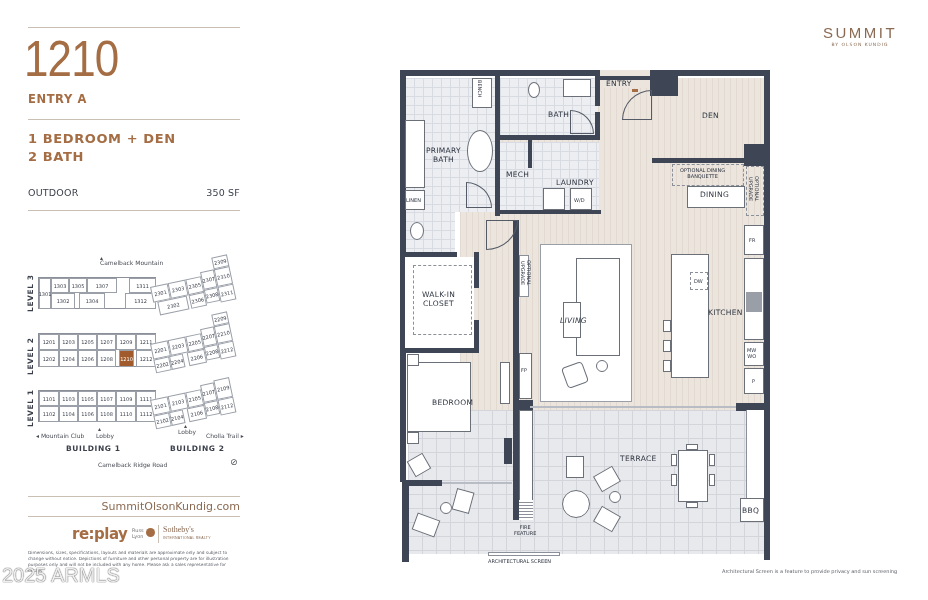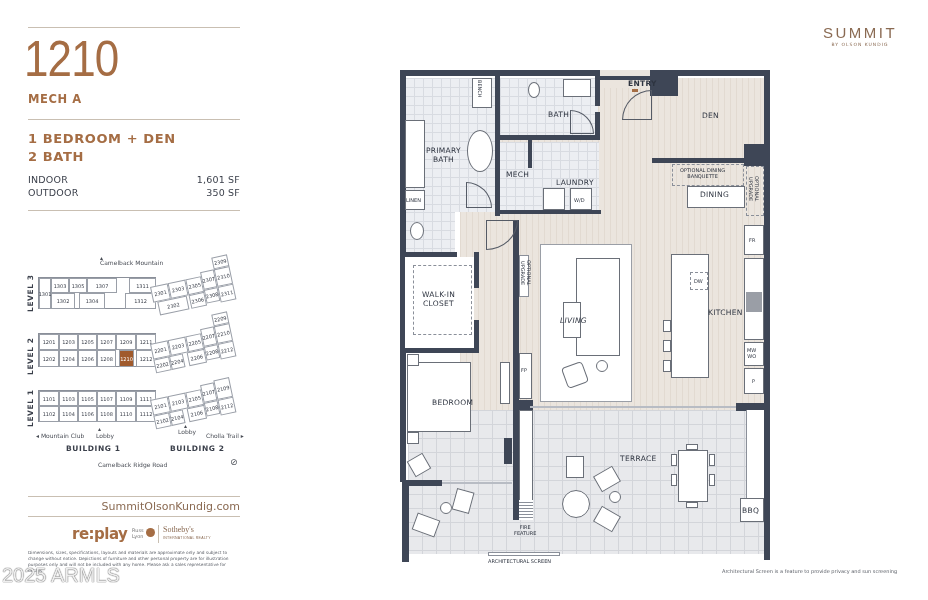--- a/index.html
+++ b/index.html
@@ -258,7 +258,7 @@
 
   <div class="furn circle" style="left:10px;top:152px;width:14px;height:18px;"></div>
 
-  <div class="room-label" style="left:228px;top:9px;font-weight:bold;">ENTRY</div>
+  <div class="room-label" style="left:206px;top:9px;">ENTRY</div>
   <div class="fp" style="left:232px;top:19px;width:6px;height:3px;background:#a56d44;"></div>
   <div class="door-arc" style="left:222px;top:20px;width:30px;height:30px;transform:scaleX(-1);"></div>
   <div class="room-label" style="left:302px;top:41px;">DEN</div>

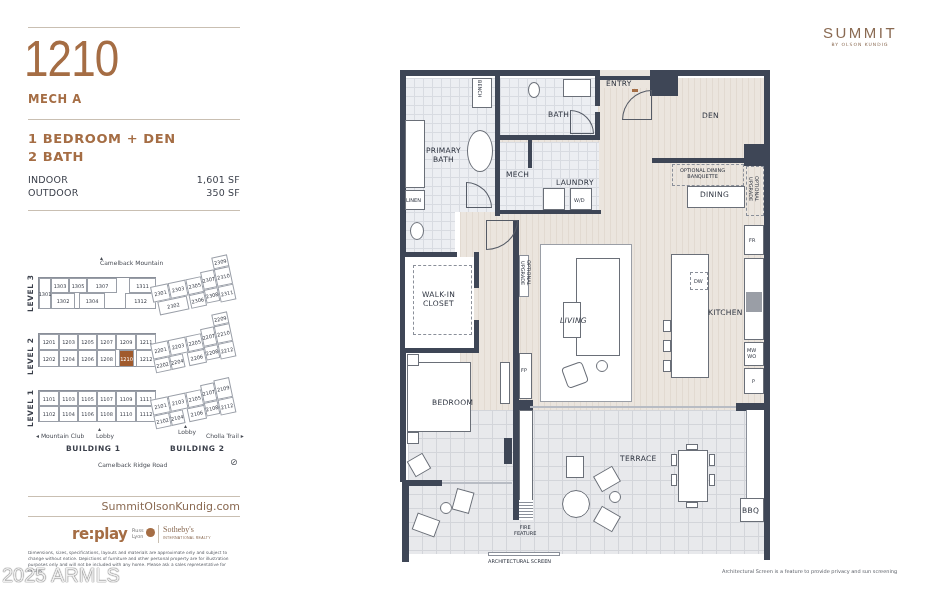--- a/index.html
+++ b/index.html
@@ -61,7 +61,7 @@
 <div class="left">
   <div class="rule" style="top:27px"></div>
   <div class="unit-num">1210</div>
-  <div class="plan">MECH A</div>
+  <div class="plan">ENTRY A</div>
   <div class="rule" style="top:119px"></div>
   <div class="beds">
     <div>1 BEDROOM + DEN</div>

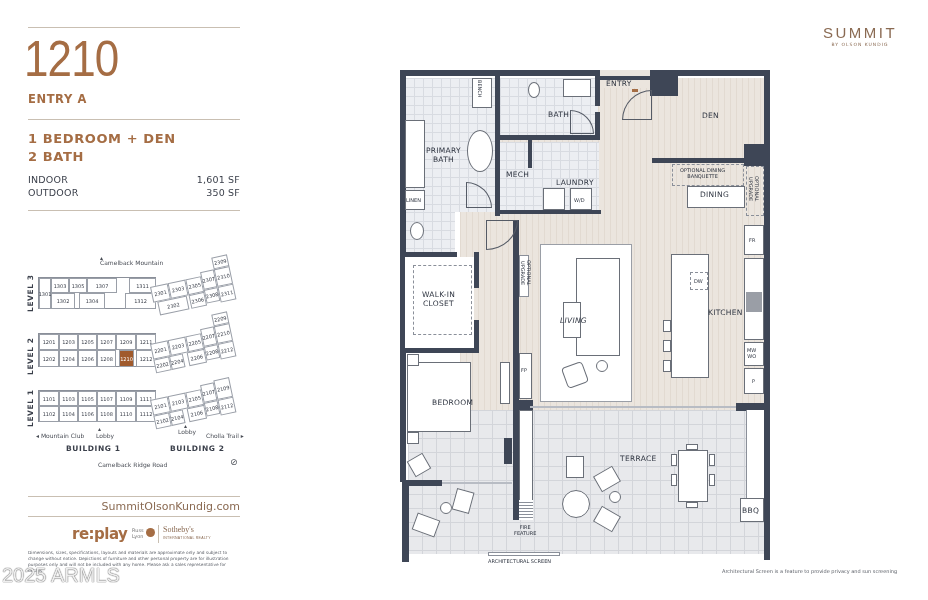--- a/index.html
+++ b/index.html
@@ -66,10 +66,6 @@
   <div class="beds">
     <div>1 BEDROOM + DEN</div>
     <div>2 BATH</div>
-  </div>
-  <div class="sf-row" style="top:174px">
-    <span>INDOOR</span>
-    <span>1,601 SF</span>
   </div>
   <div class="sf-row" style="top:187px">
     <span>OUTDOOR</span>

